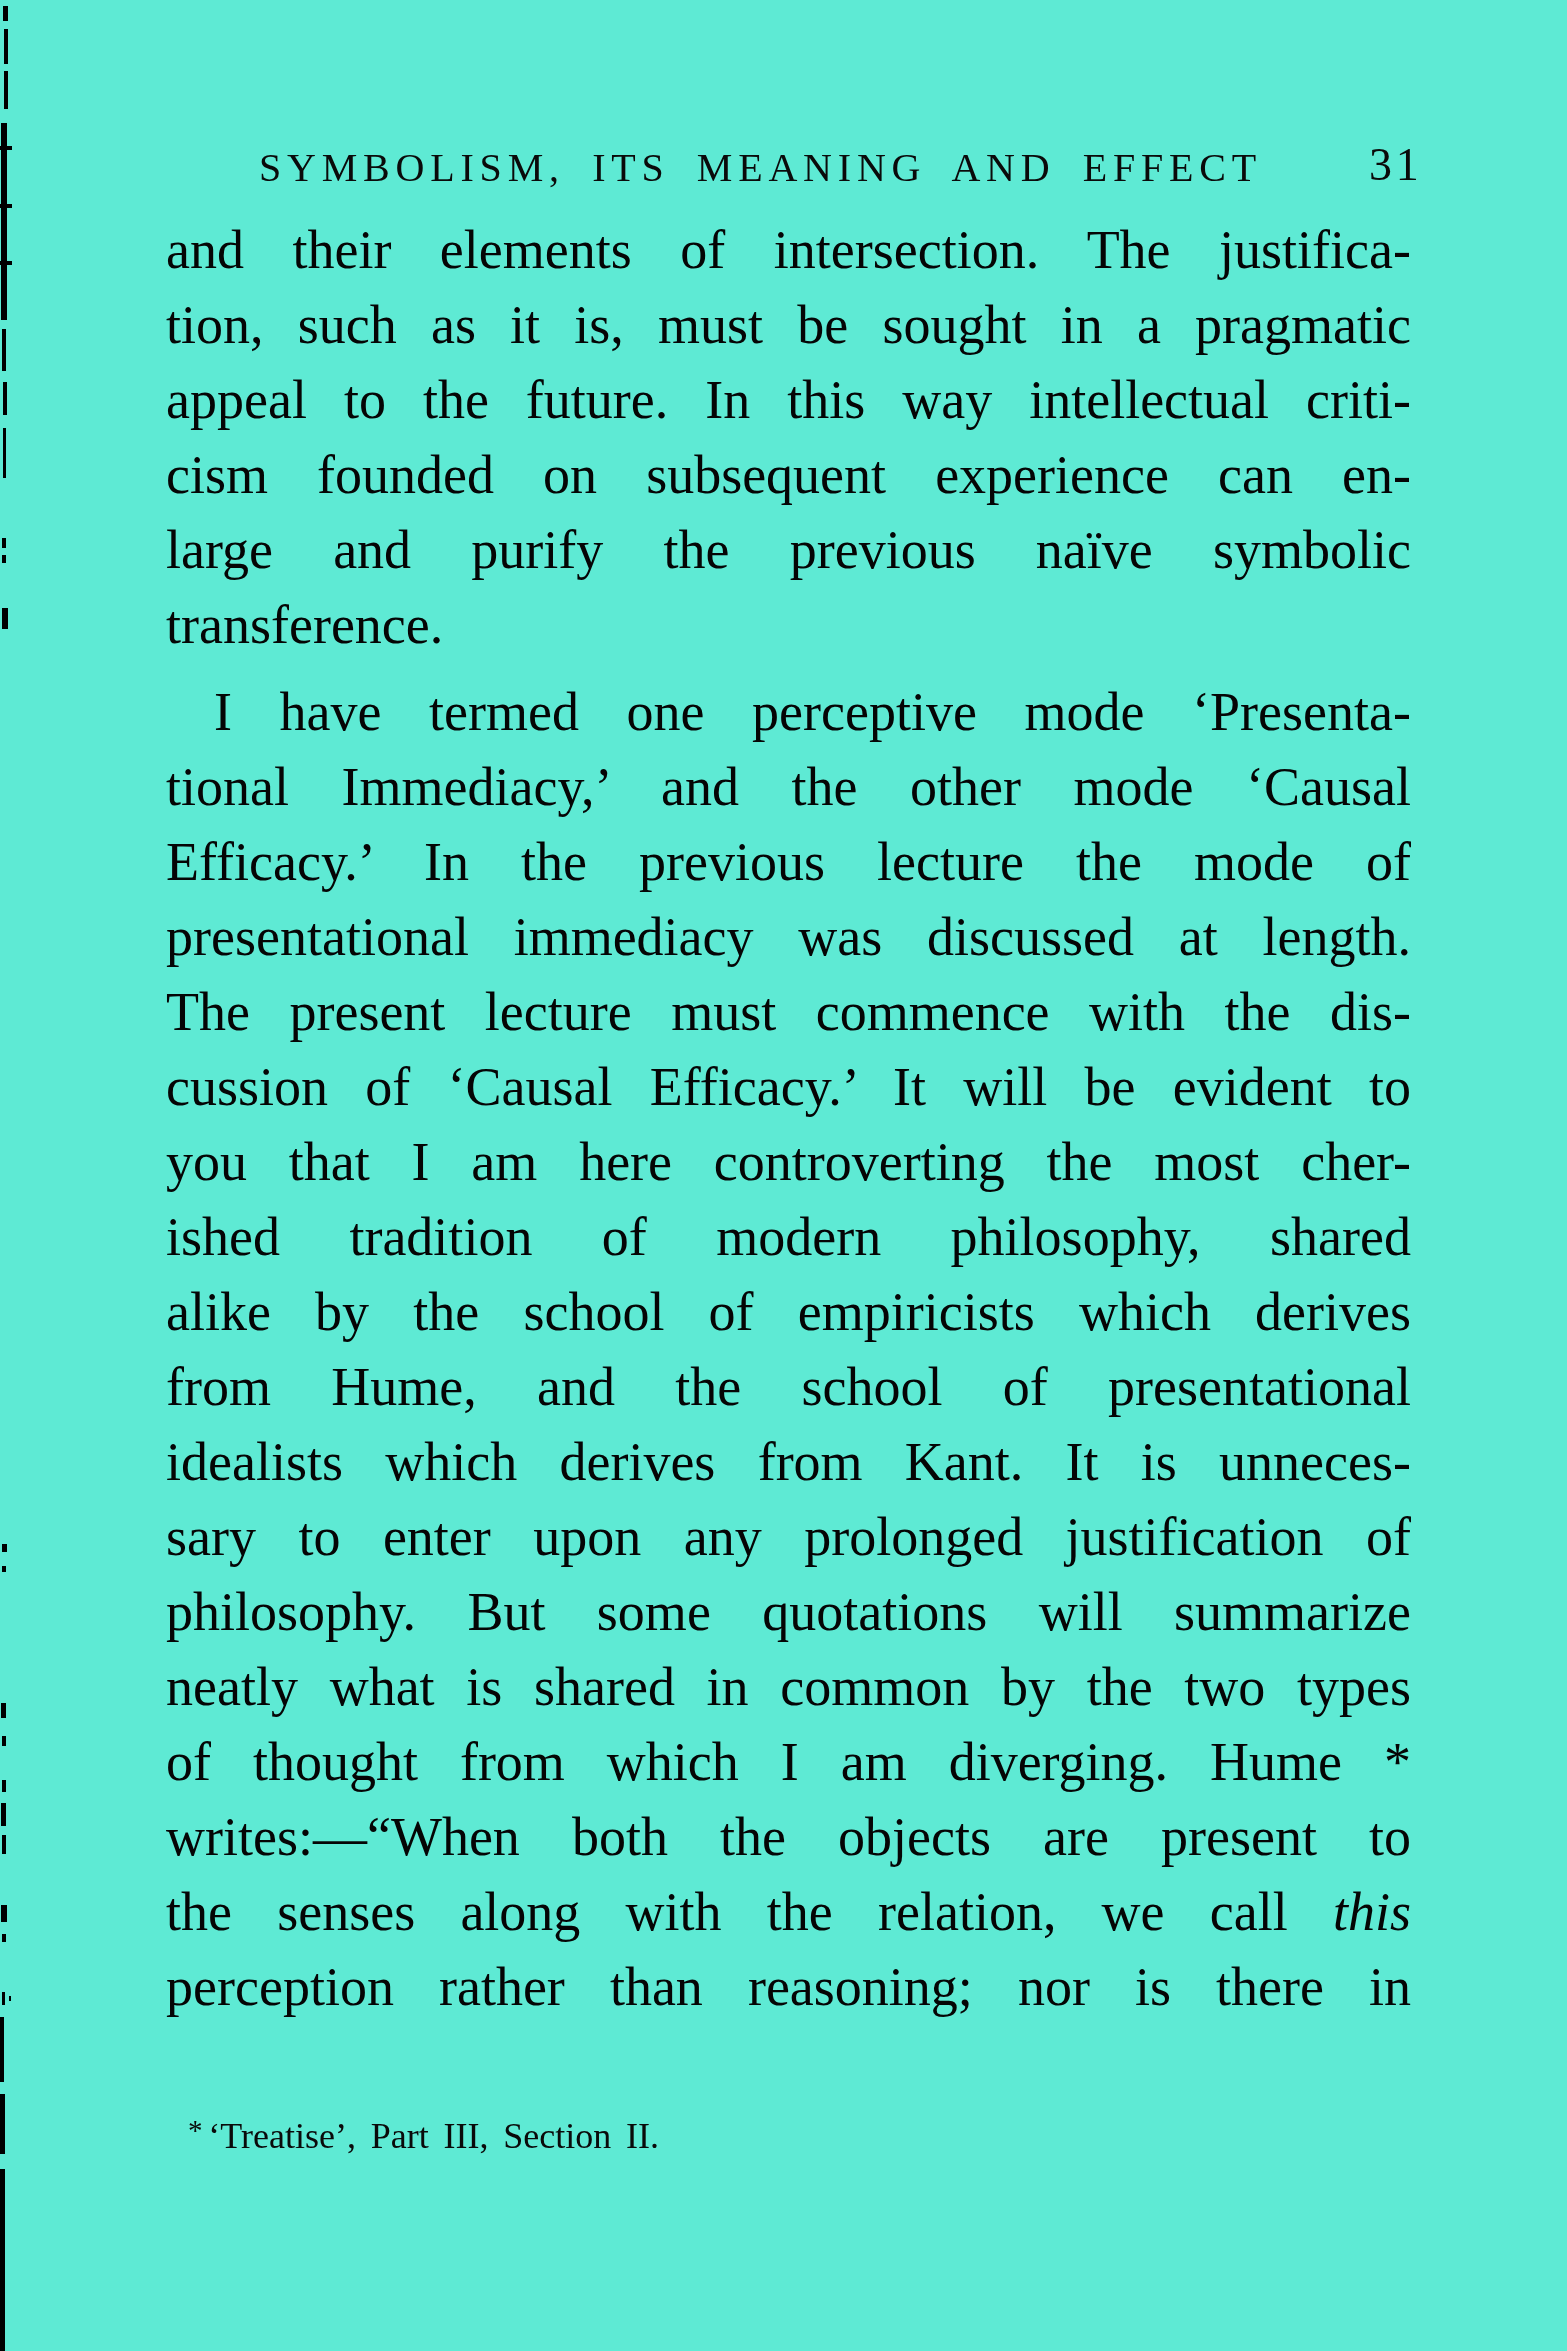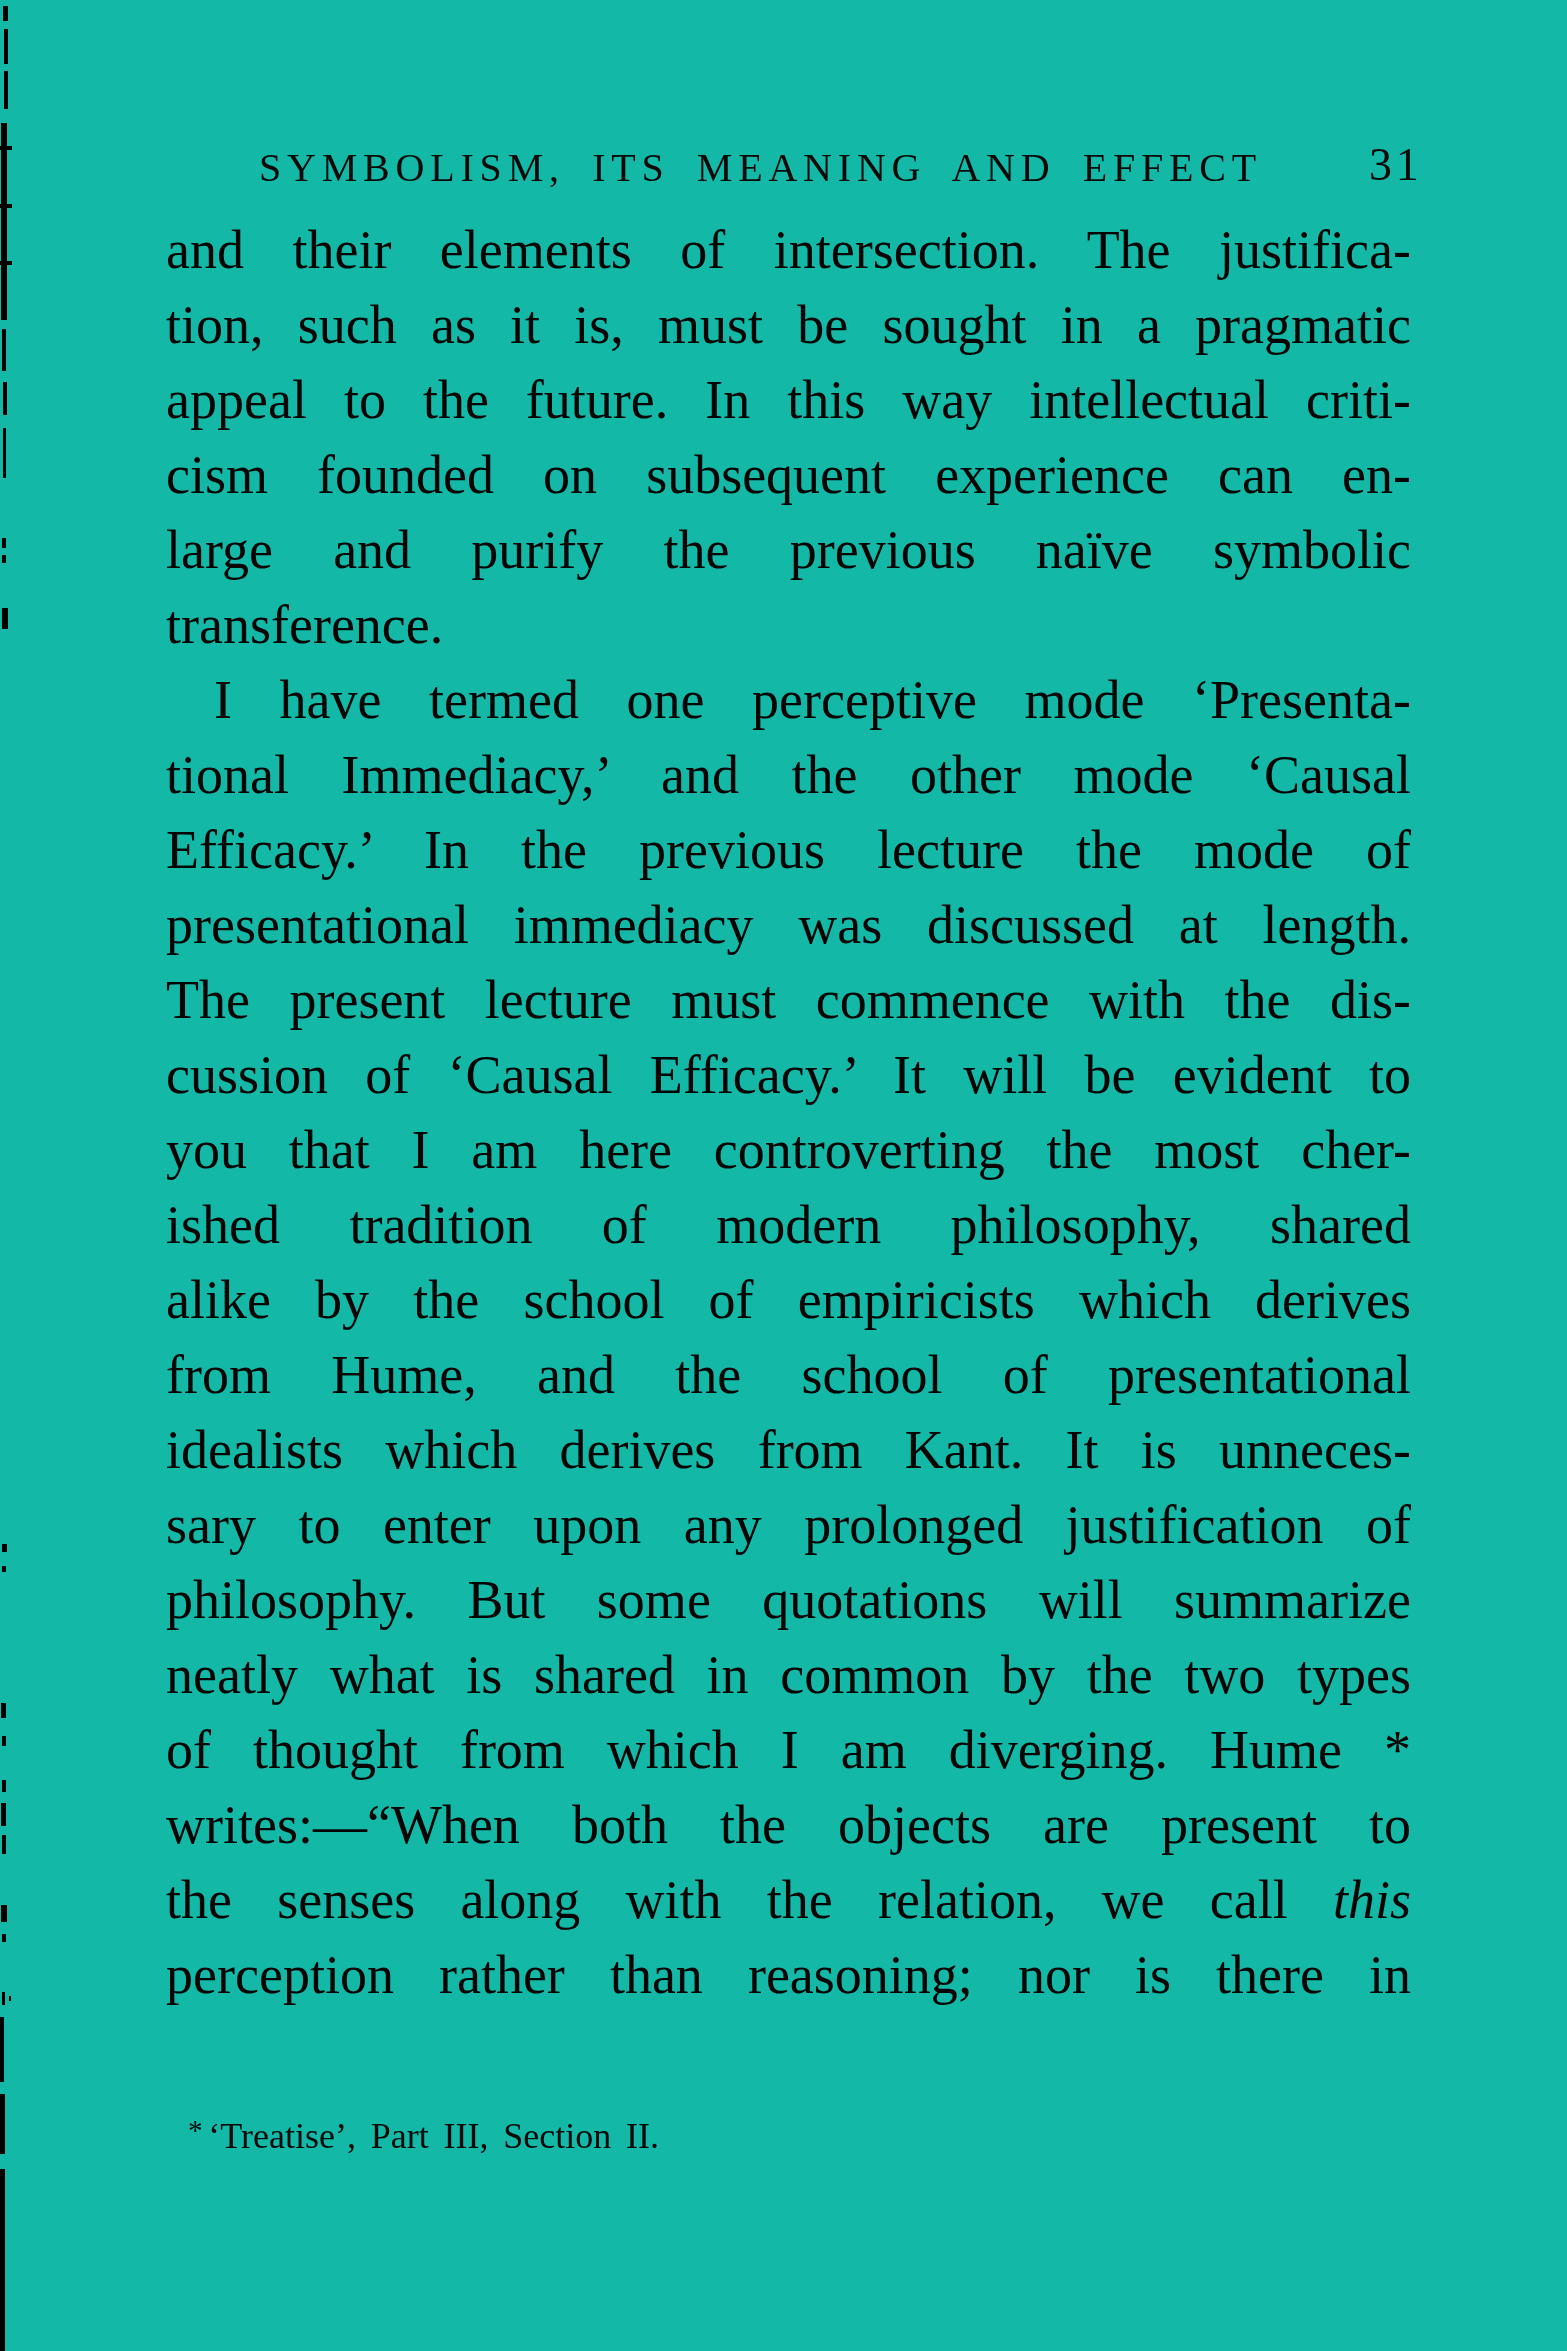--- a/index.html
+++ b/index.html
@@ -11,7 +11,7 @@
     position: relative;
     width: 1568px;
     height: 2352px;
-    background: #14b8a6;
+    background: #5eead4;
     color: #050505;
     font-family: "Liberation Serif", "DejaVu Serif", serif;
     overflow: hidden;

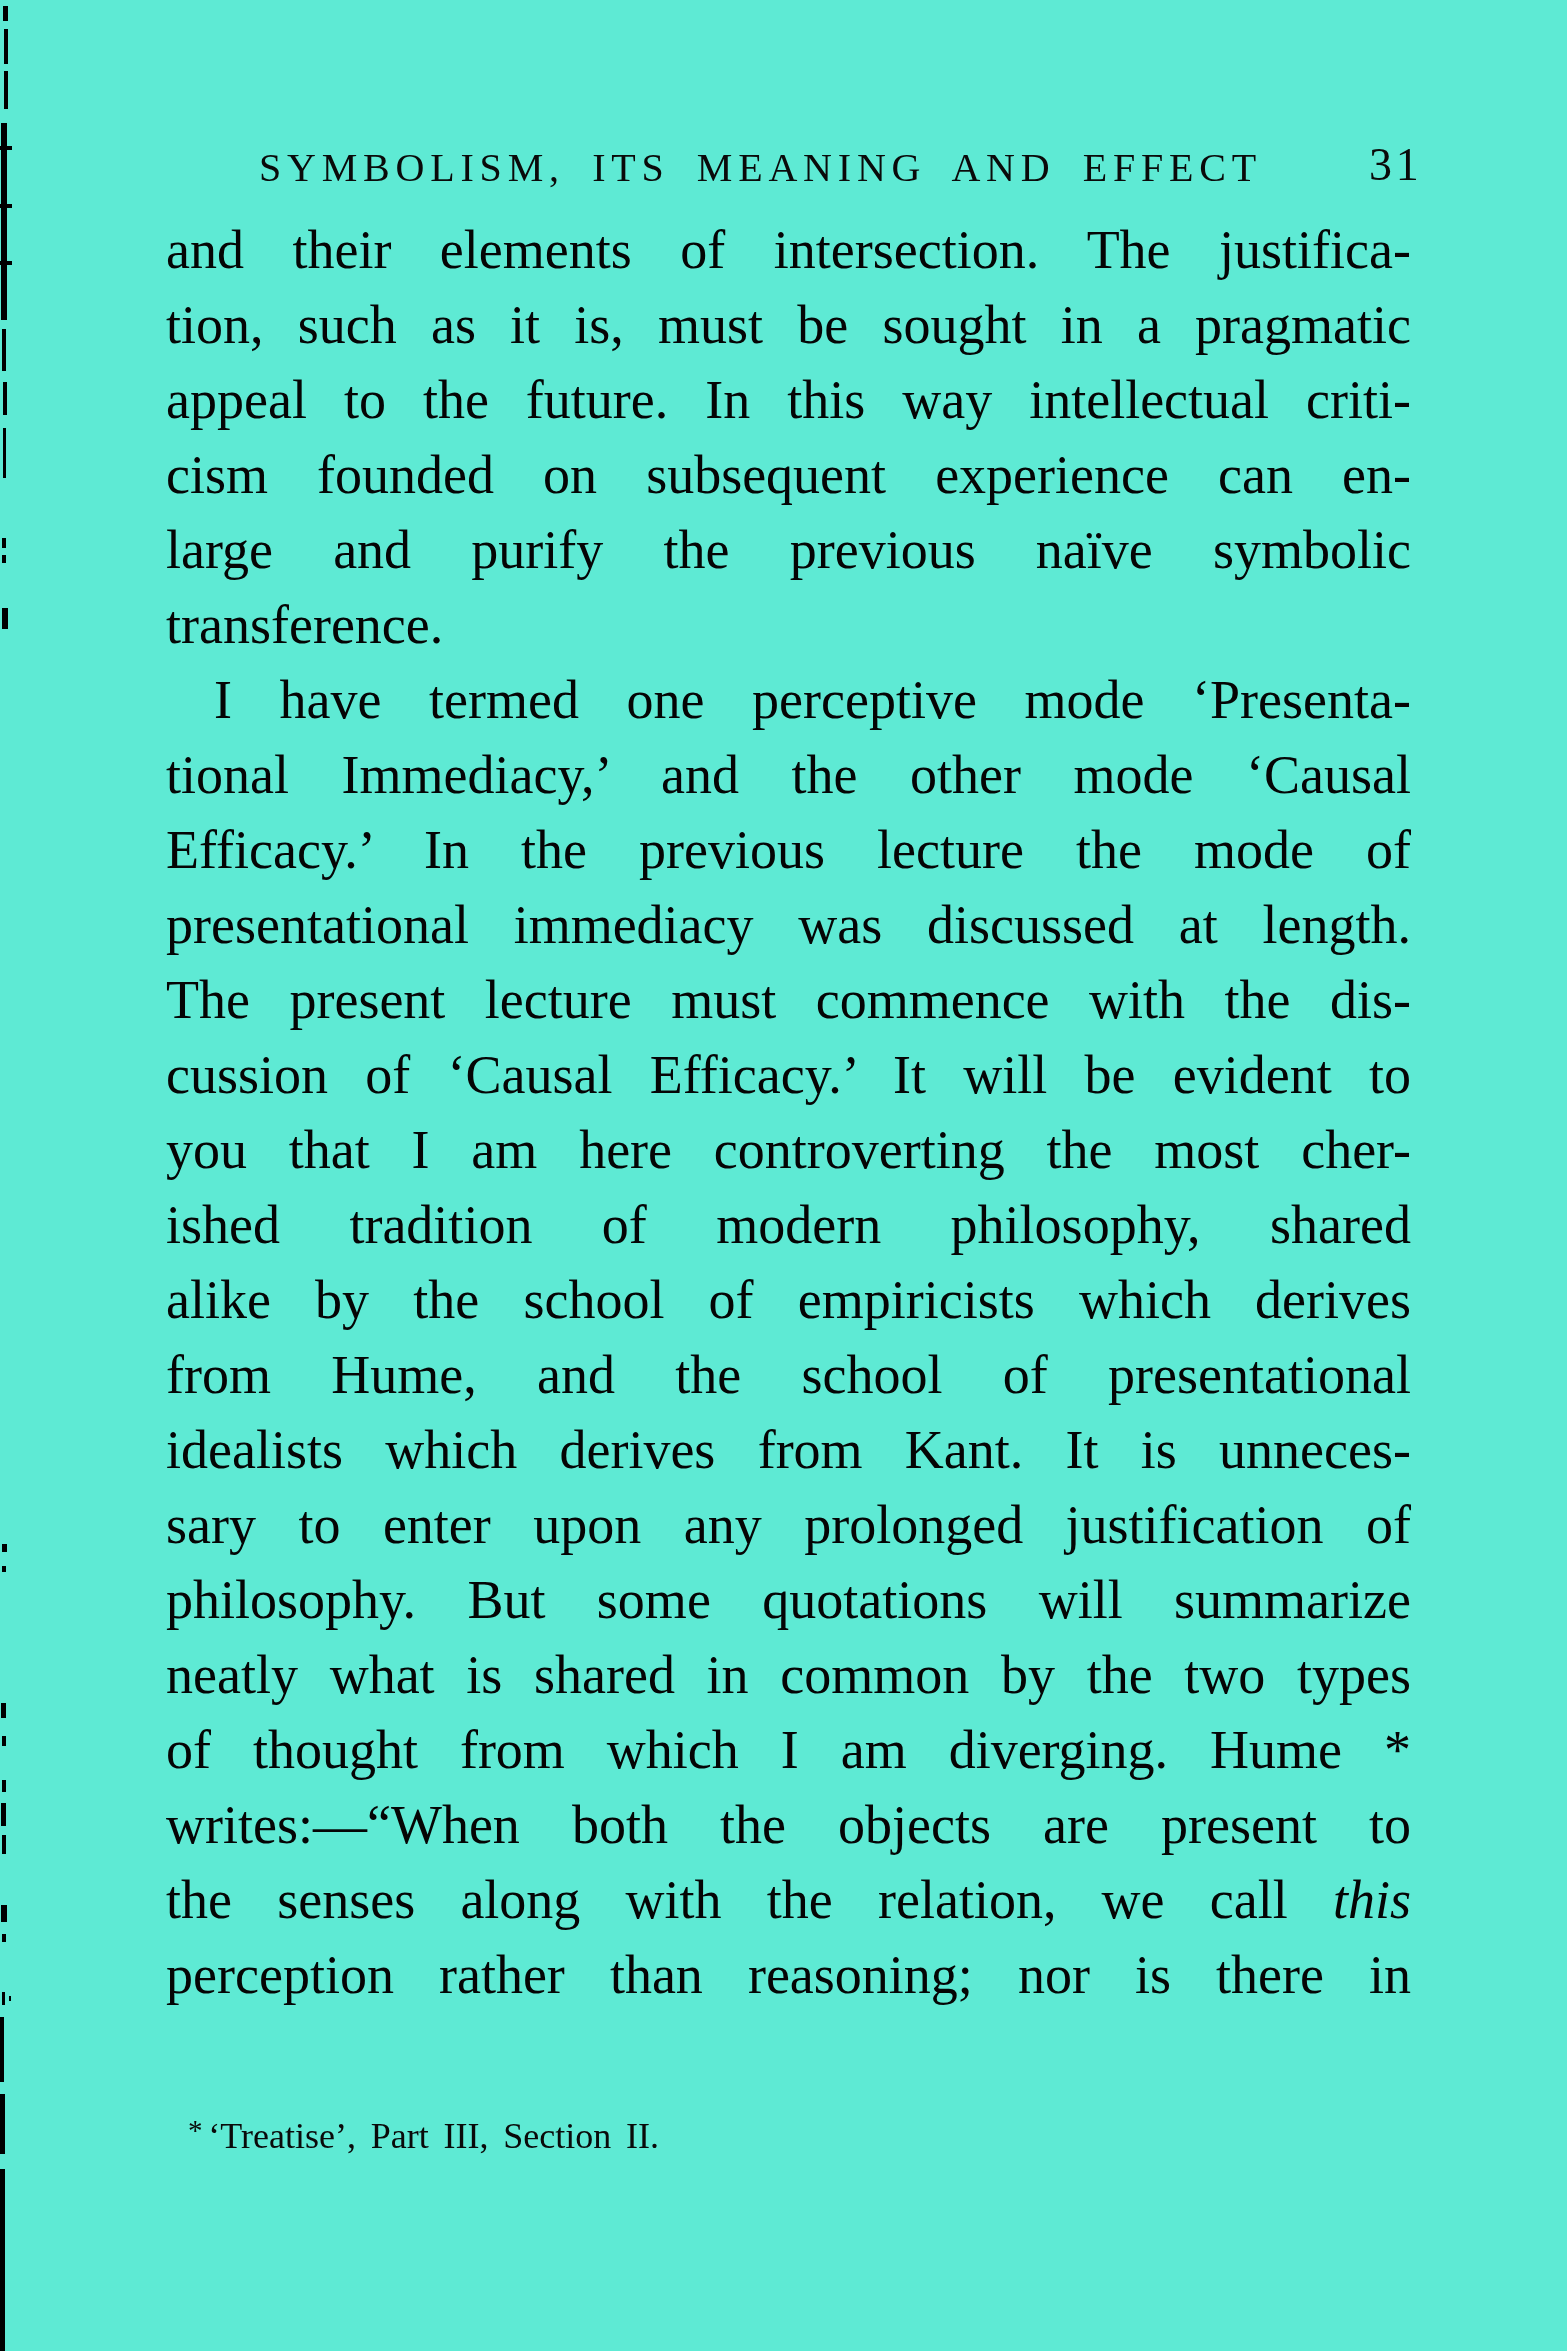--- a/index.html
+++ b/index.html
@@ -55,6 +55,7 @@
   }
   .line.indent {
     padding-left: 48px;
+    margin-top: 12px;
   }
   .italic {
     font-style: italic;

